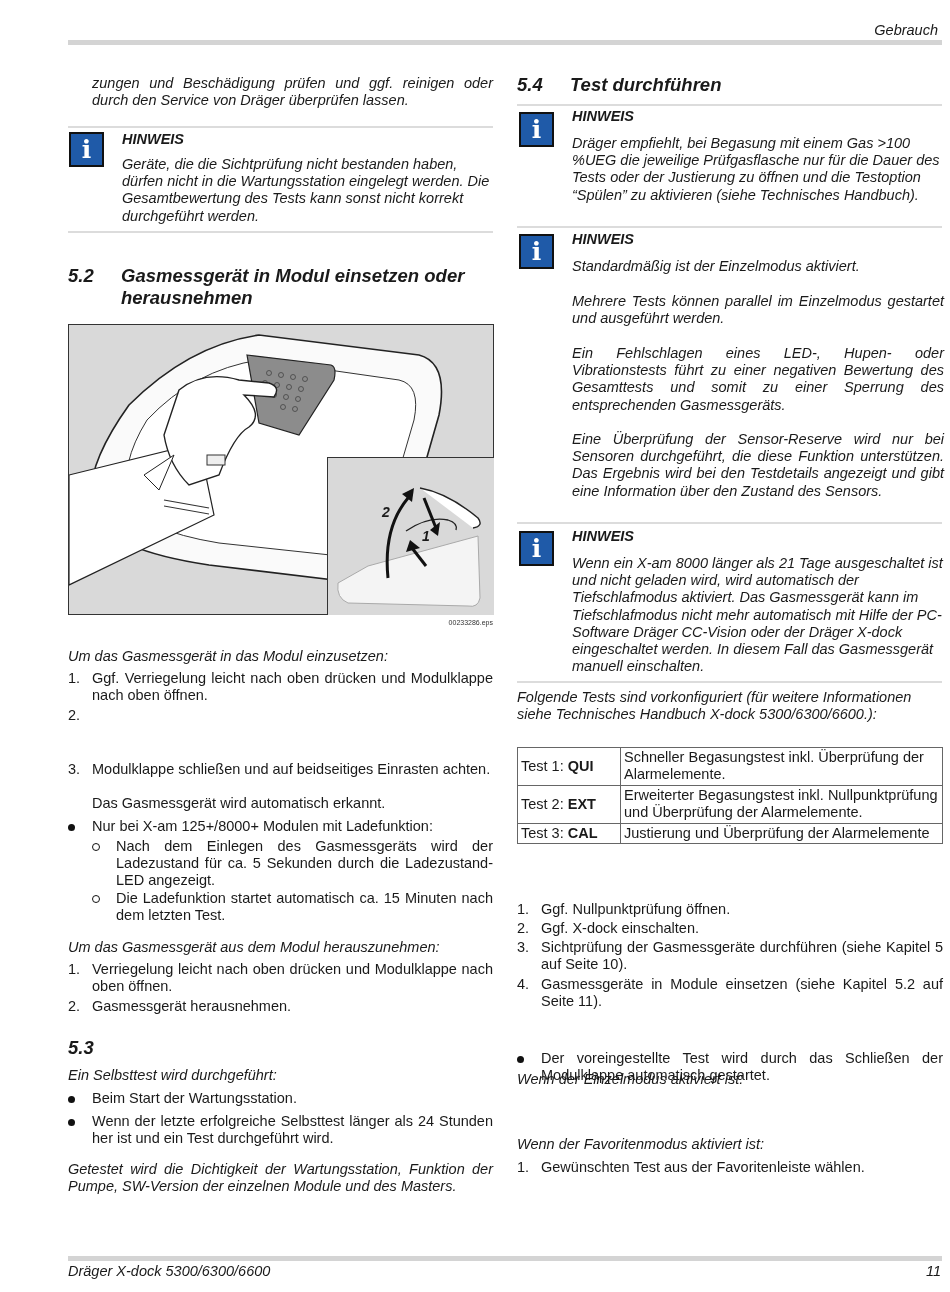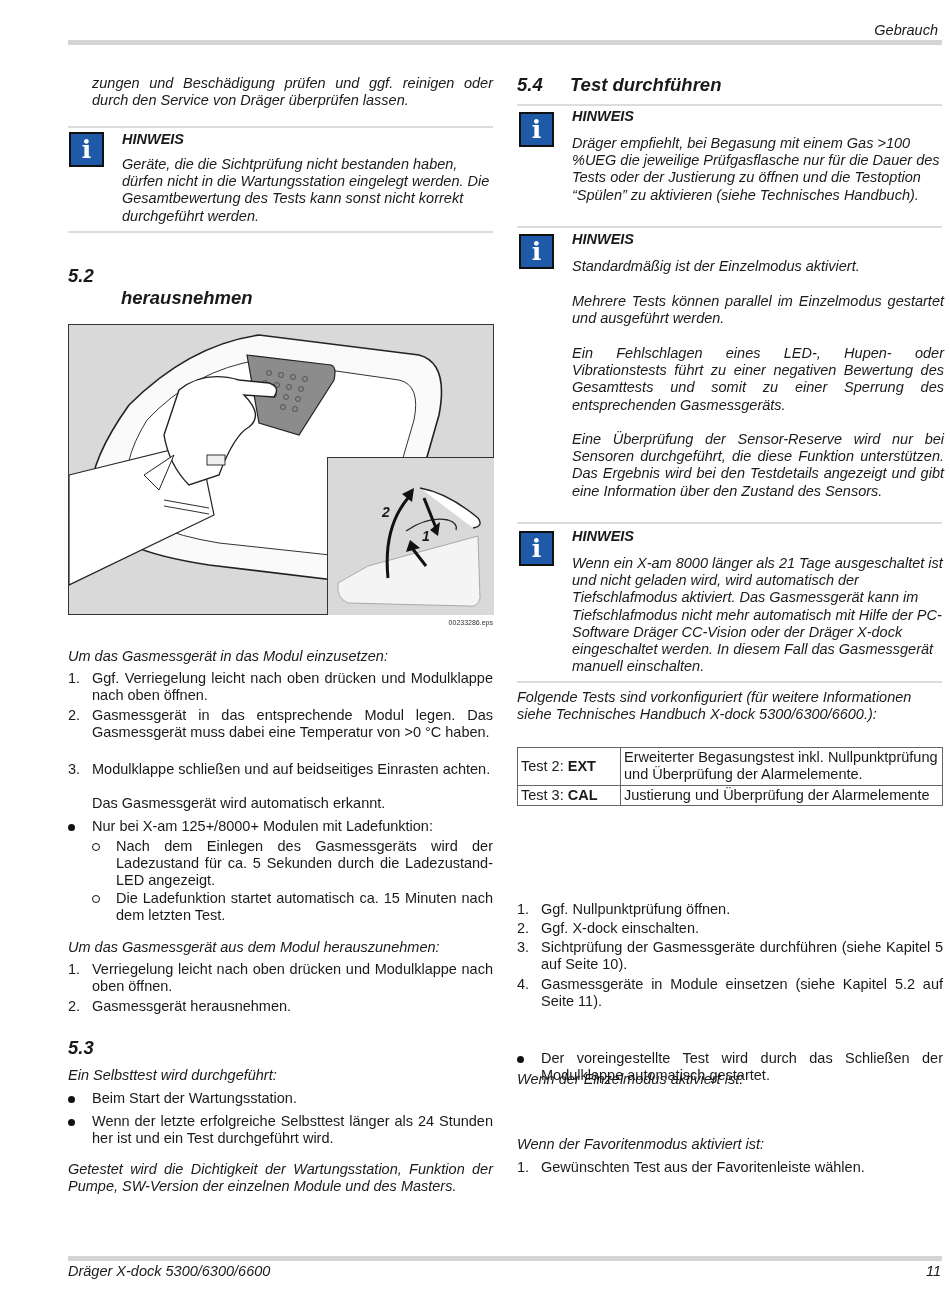--- a/index.html
+++ b/index.html
@@ -46,6 +46,7 @@
 
 <div class="abs h2" style="left:68px; top:265px; width:430px; height:46px;">
   <span class="num">5.2</span>
+  <span class="ttl">Gasmessgerät in Modul einsetzen oder</span>
   <span class="ttl" style="top:22px;">herausnehmen</span>
 </div>
 

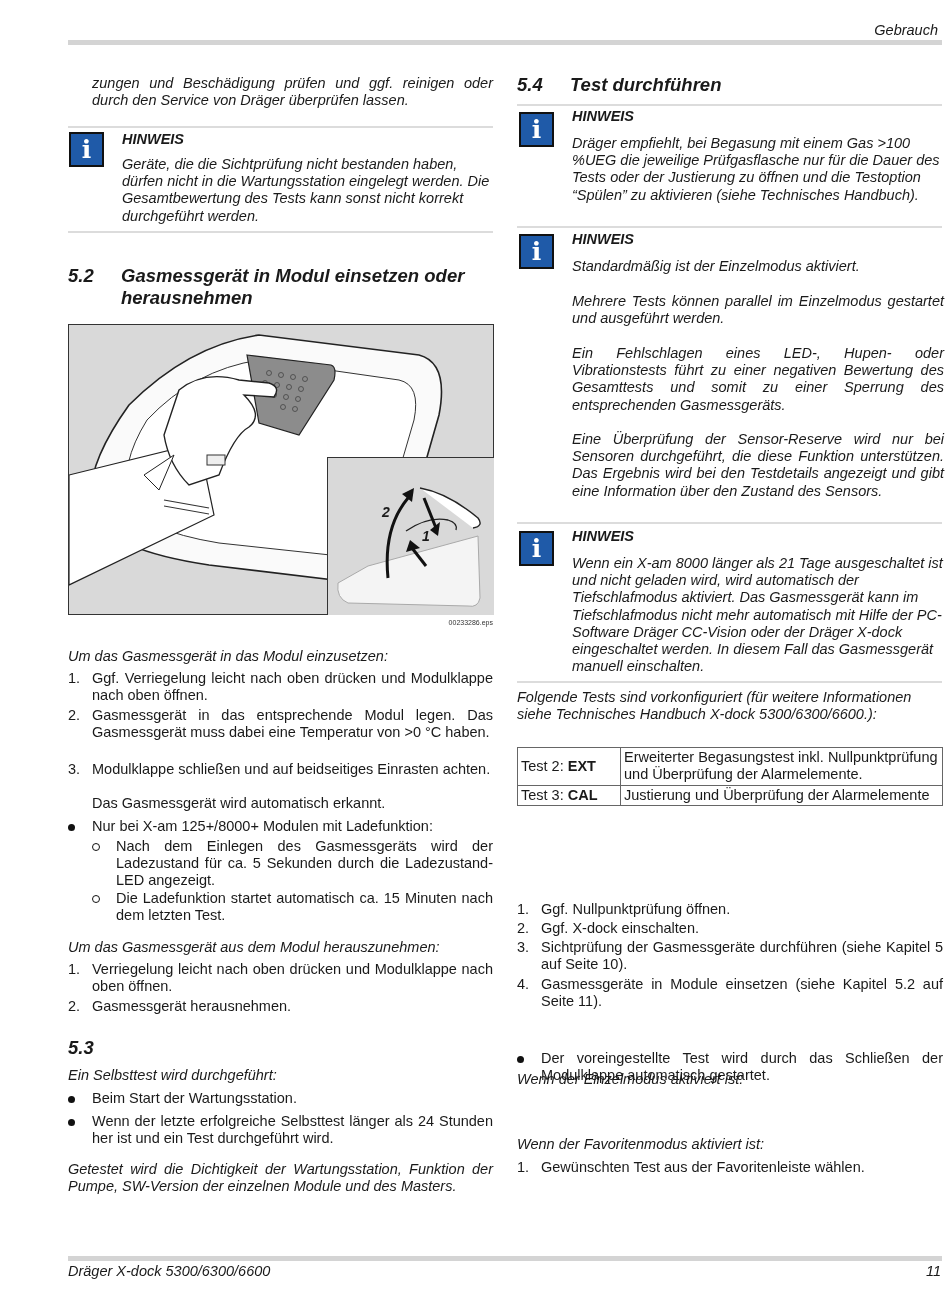--- a/index.html
+++ b/index.html
@@ -109,7 +109,6 @@
 </div>
 <div class="li body-text justify" style="left:68px; width:425px; top:707px; height:52px;">
   <span class="mk">2.</span>
-  <span class="tx">Gasmessgerät in das entsprechende Modul legen. Das Gasmessgerät muss dabei eine Temperatur von &gt;0 °C haben.</span>
 </div>
 <div class="li body-text justify" style="left:68px; width:425px; top:761px; height:52px;">
   <span class="mk">3.</span>

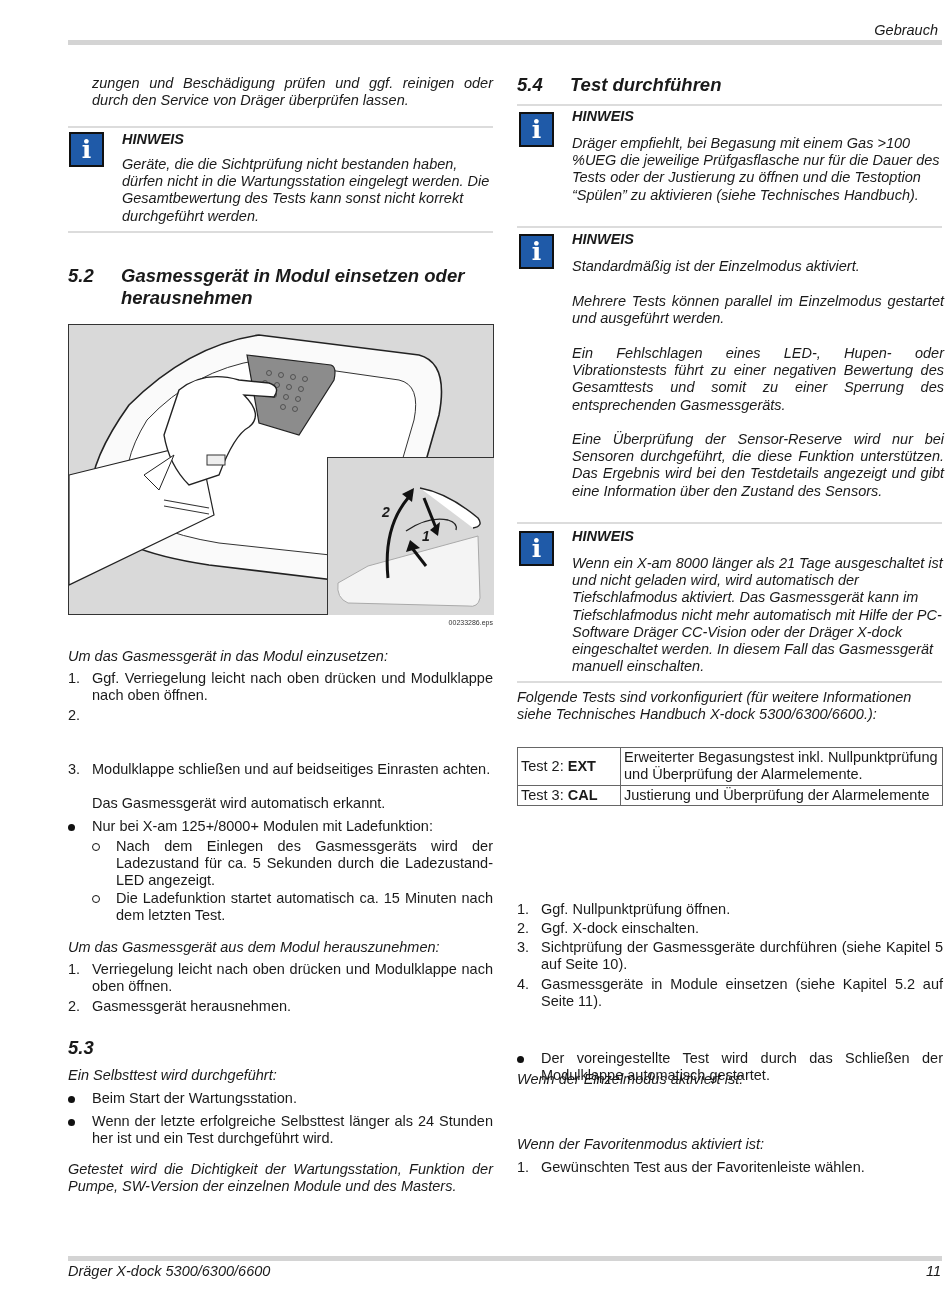--- a/index.html
+++ b/index.html
@@ -181,6 +181,10 @@
 
 <table class="tests" style="left:517px; top:747px; width:426px;">
   <tbody>
+      <tr>
+    <td class="c1"><span>Test 1: </span><b>QUI</b></td>
+    <td>Schneller Begasungstest inkl. Überprüfung der Alarmelemente.</td>
+  </tr>
   <tr>
     <td class="c1"><span>Test 2: </span><b>EXT</b></td>
     <td>Erweiterter Begasungstest inkl. Nullpunktprüfung und Überprüfung der Alarmelemente.</td>

